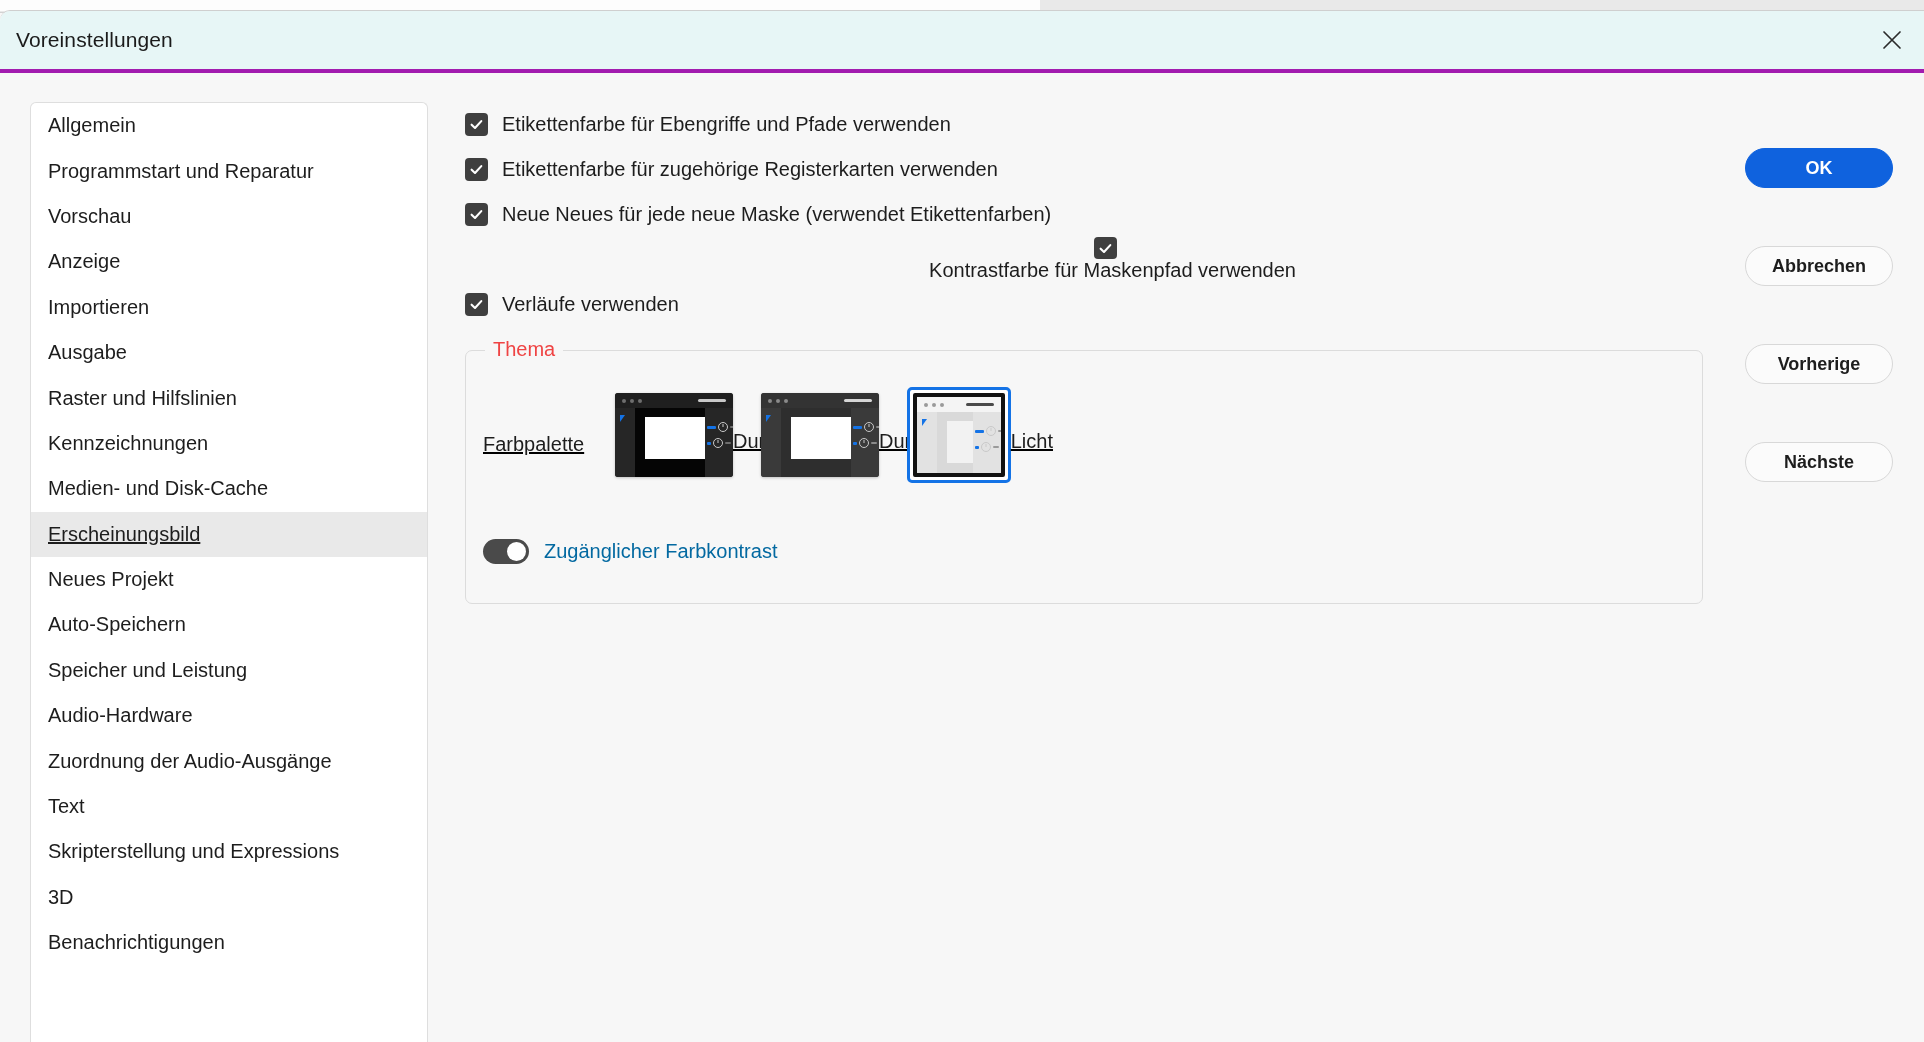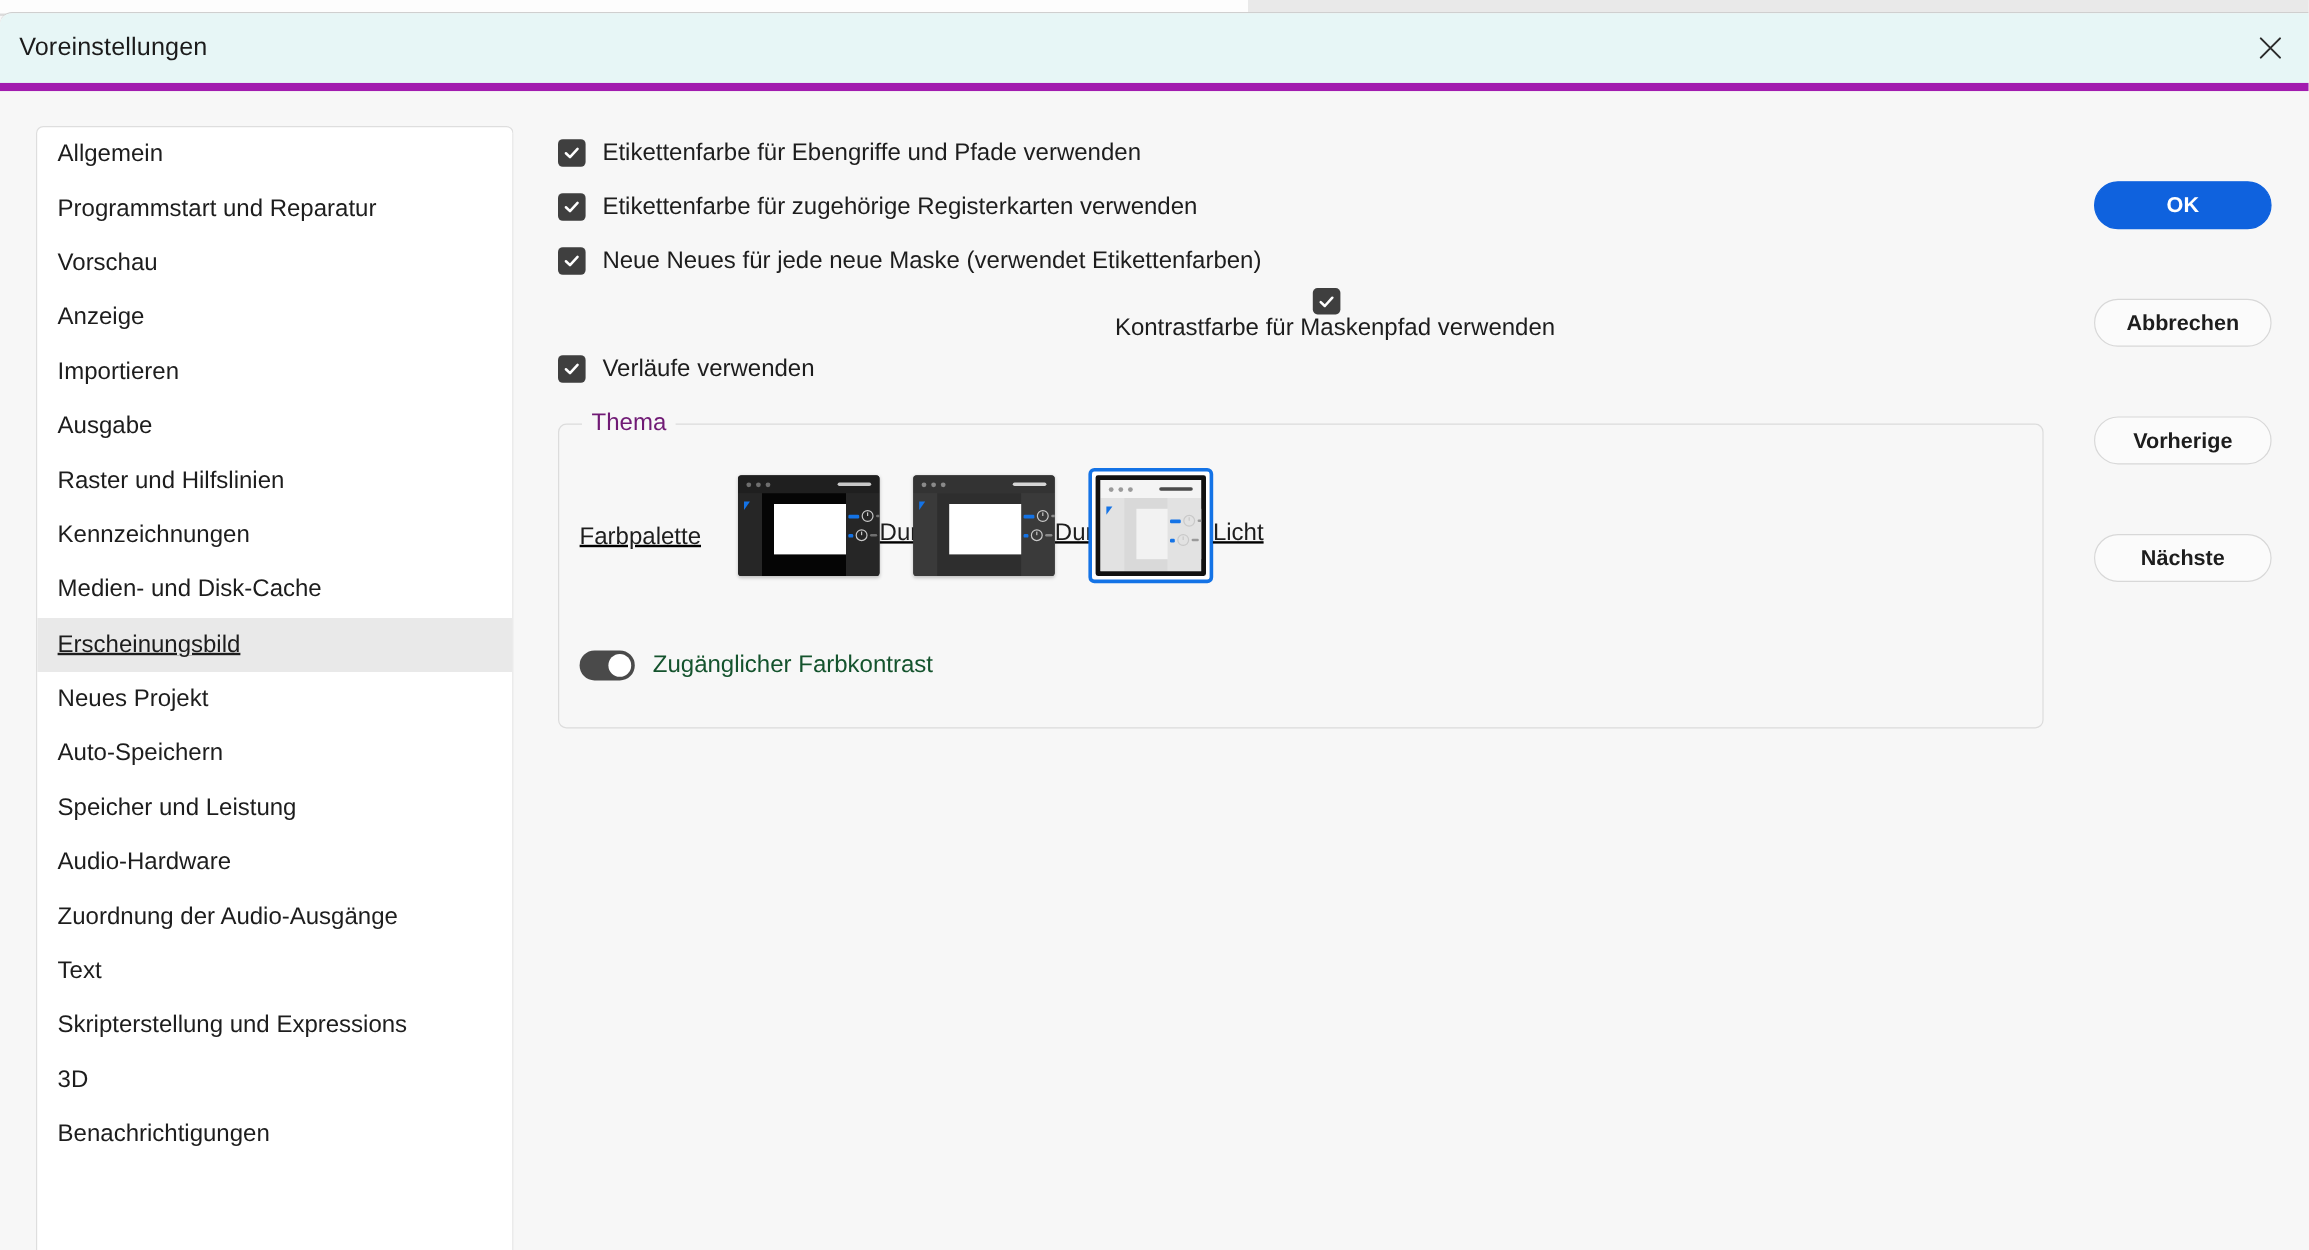--- a/index.html
+++ b/index.html
@@ -48,7 +48,7 @@
     height: 58px;
     background: #e7f6f6;
     border-top-left-radius: 10px;
-    border-bottom: 7px solid #a21caf;
+    border-bottom: 4px solid #a21caf;
   }
   #title-text {
     position: absolute;

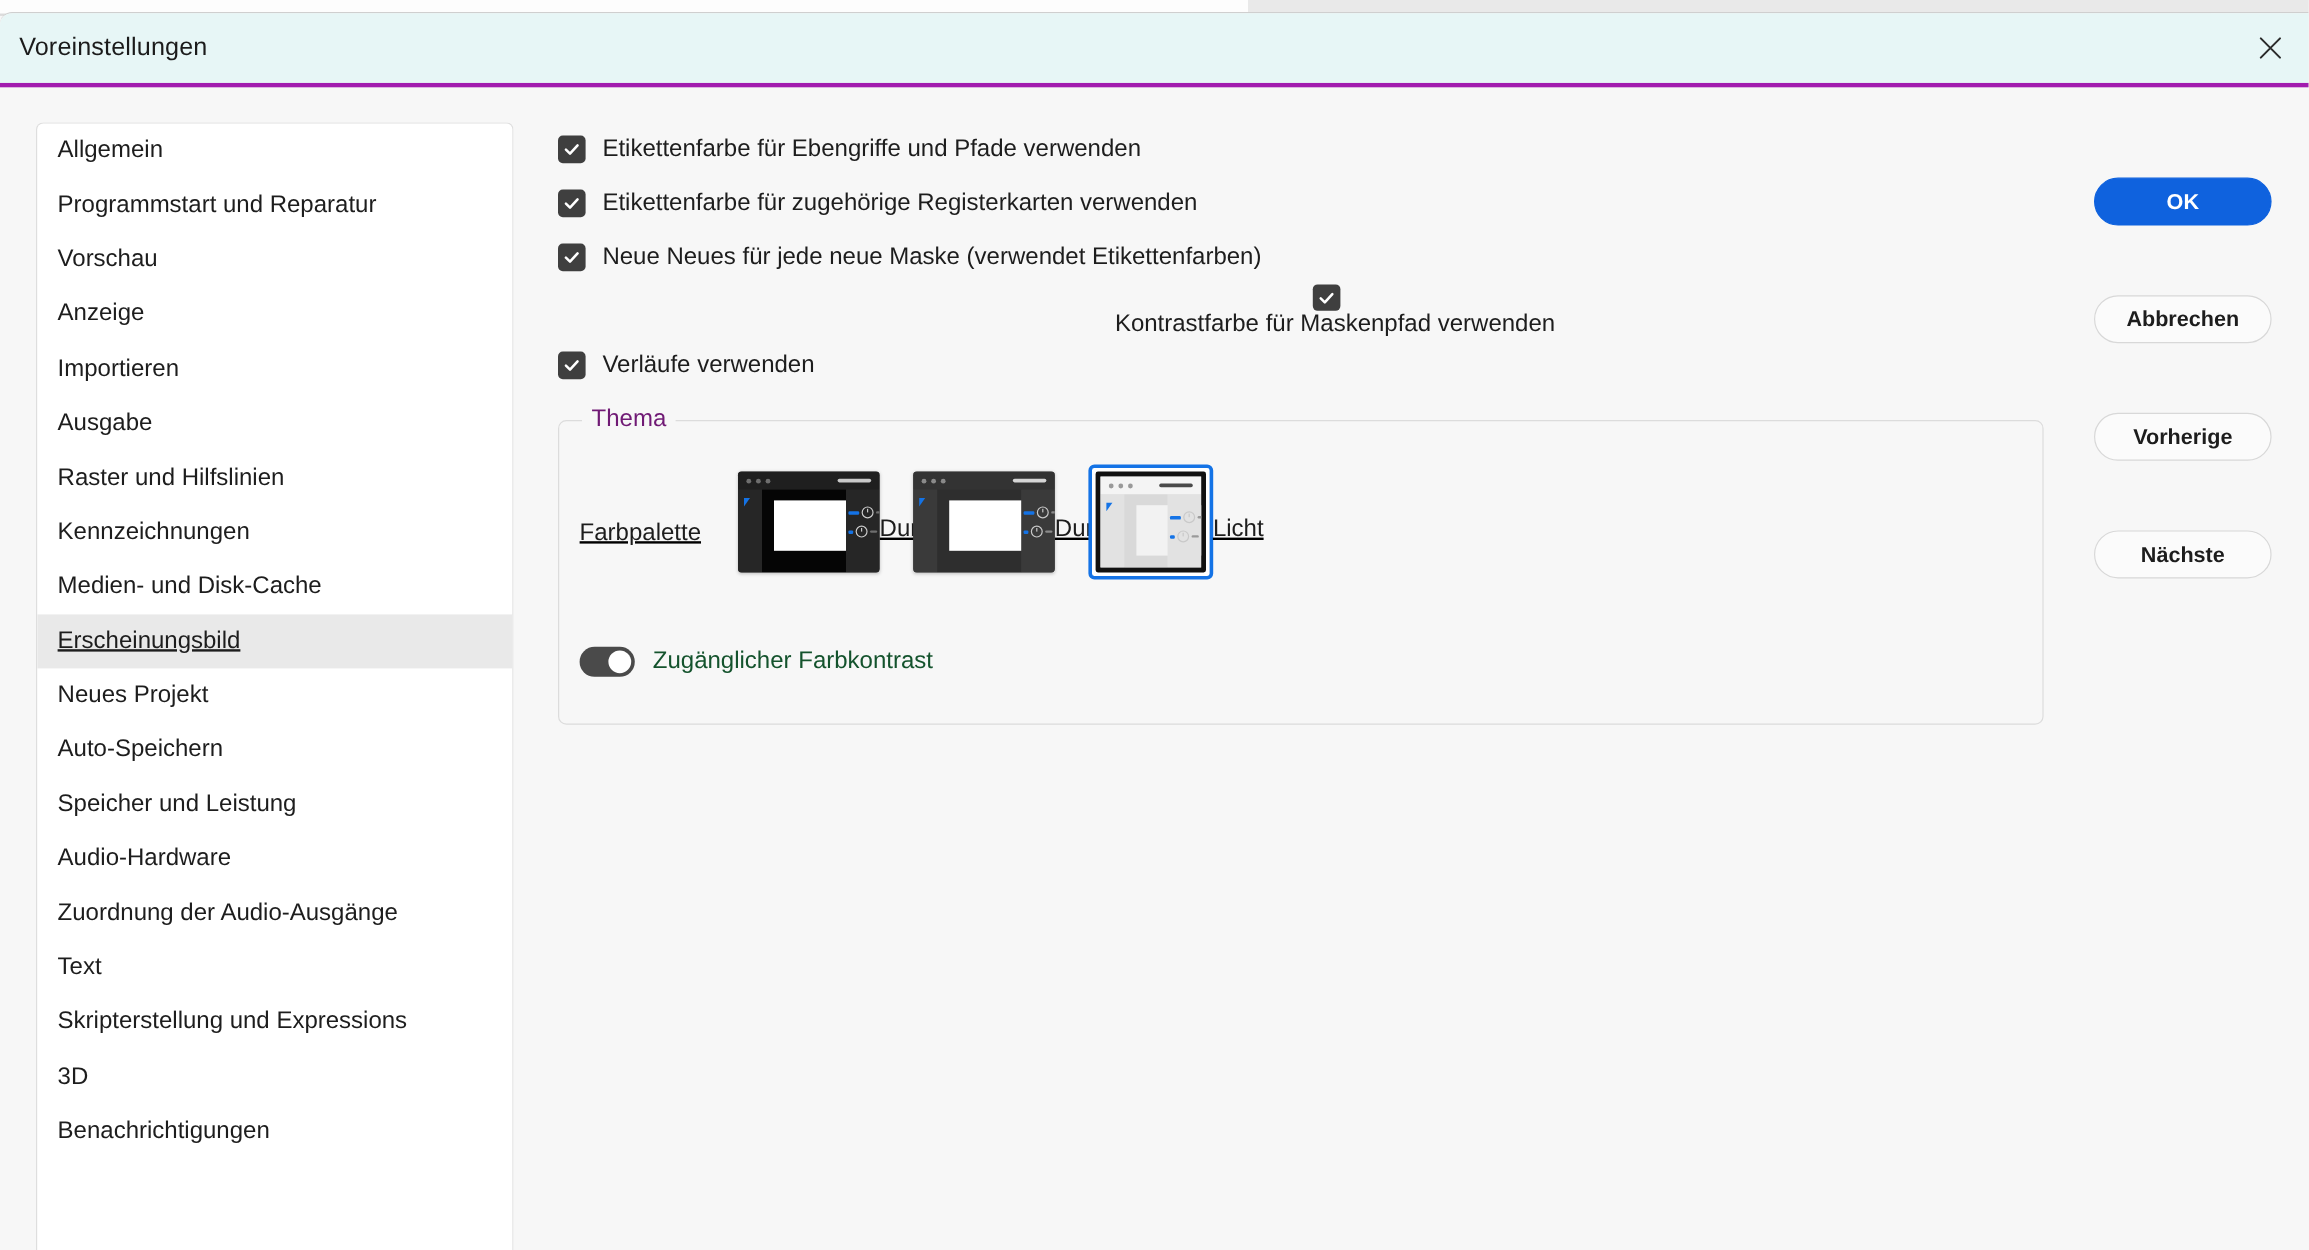--- a/index.html
+++ b/index.html
@@ -164,7 +164,7 @@
     background: #f7f7f7;
     padding: 0 8px;
     font-size: 20px;
-    color: #701a75;
+    color: #ef4444;
   }
 
   #palette-row {

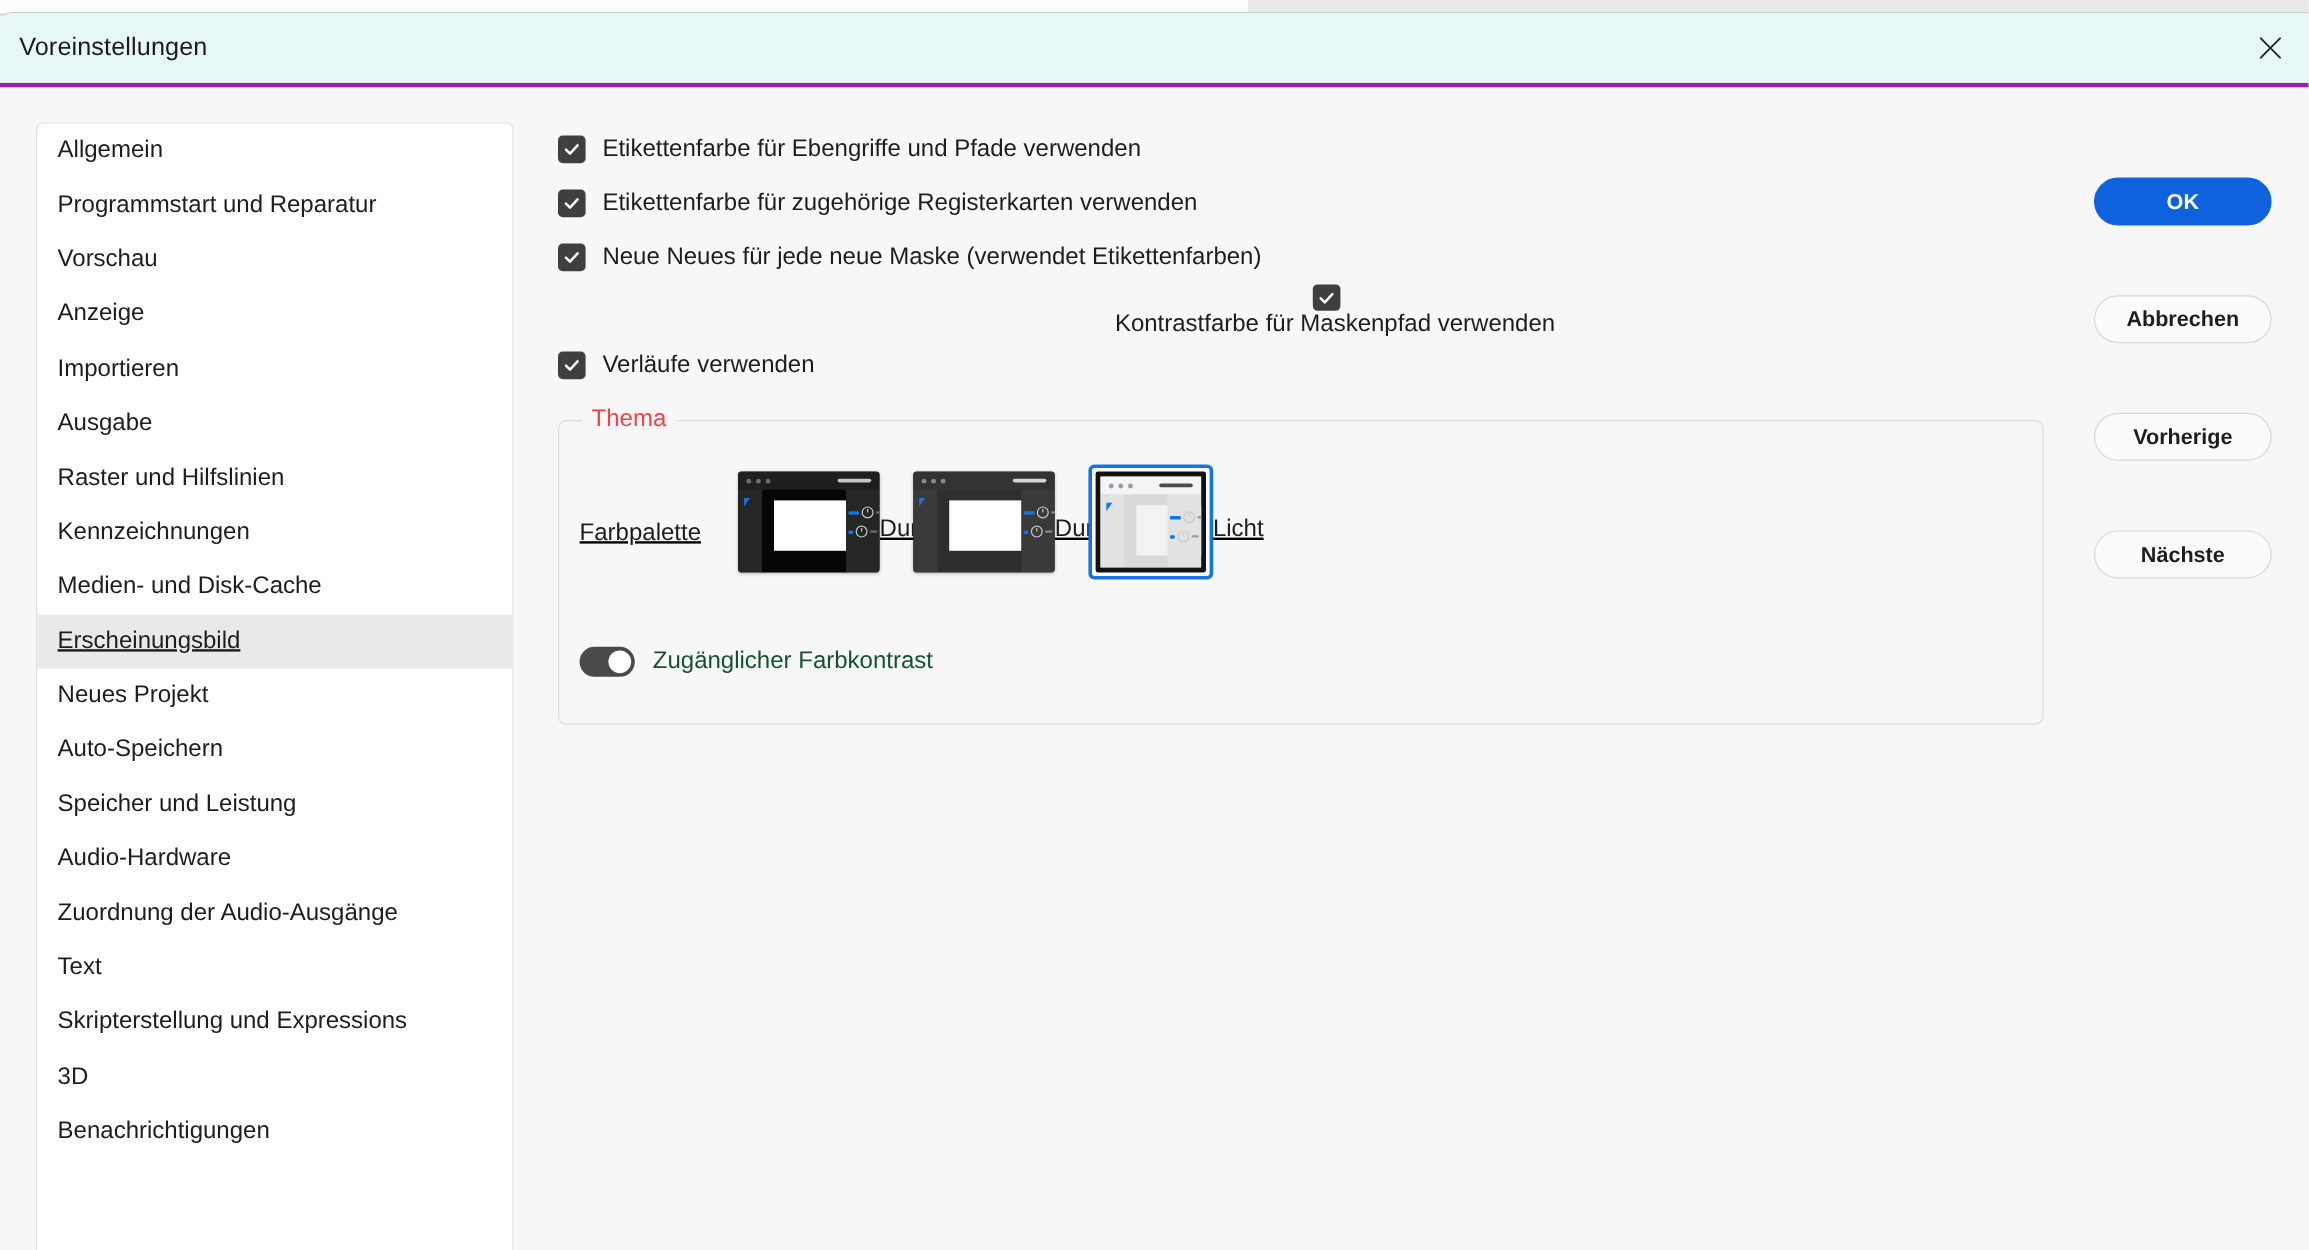--- a/index.html
+++ b/index.html
@@ -274,7 +274,7 @@
   #contrast-label {
     margin-left: 15px;
     font-size: 20px;
-    color: #14532d;
+    color: #0369a1;
     white-space: nowrap;
   }
 

